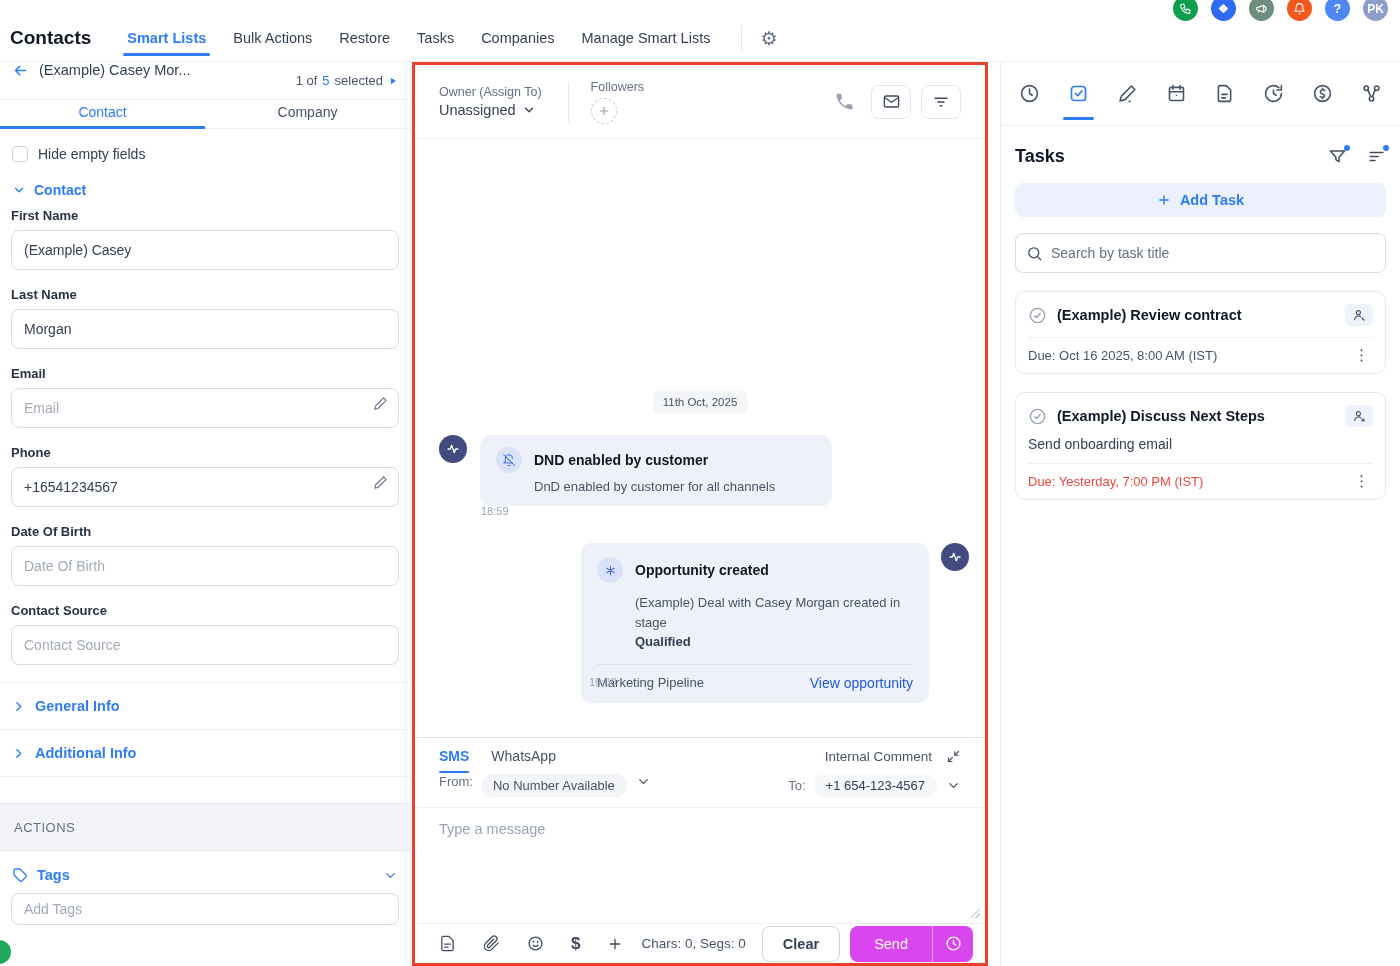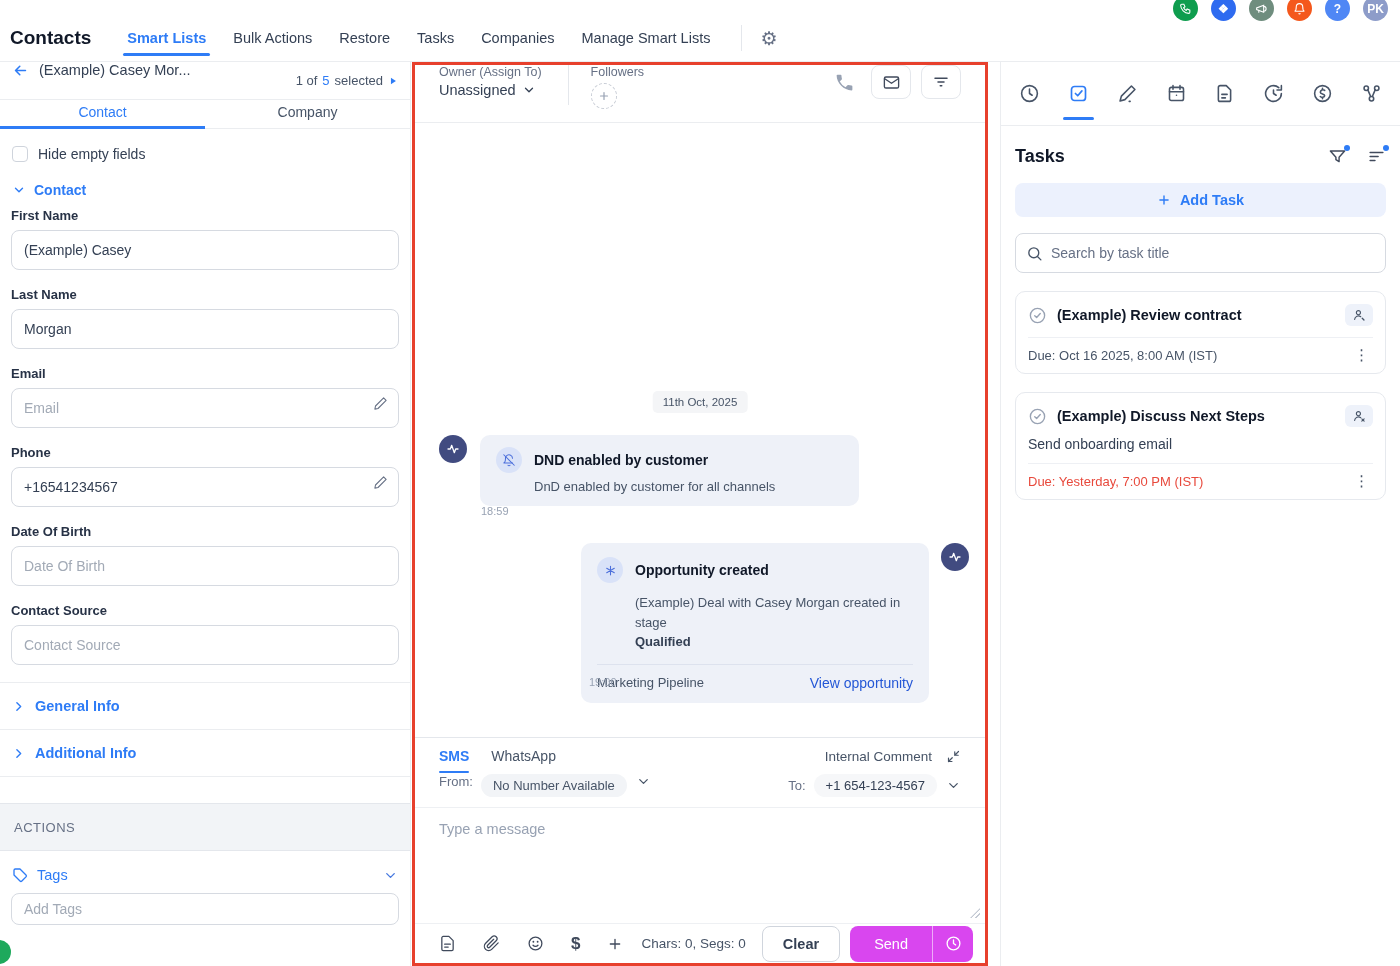--- a/index.html
+++ b/index.html
@@ -57,7 +57,7 @@
 
   
   .middle{position:absolute;left:412px;top:62px;width:576px;bottom:0;background:#fff;border:3px solid #e7402d}
-  .conv-top{height:58px;display:flex;align-items:flex-start;padding:0 24px;border-bottom:1px solid #ebedf0}
+  .conv-top{height:74px;display:flex;align-items:center;padding:0 24px;border-bottom:1px solid #ebedf0}
   .owner-lbl,.followers-lbl{font-size:12.5px;color:#667085}
   .owner-val{display:flex;align-items:center;gap:6px;font-size:14.5px;color:#344054;margin-top:3px;cursor:pointer}
   .conv-vdiv{width:1px;height:40px;background:#e4e7ec;margin:0 22px 0 26px}

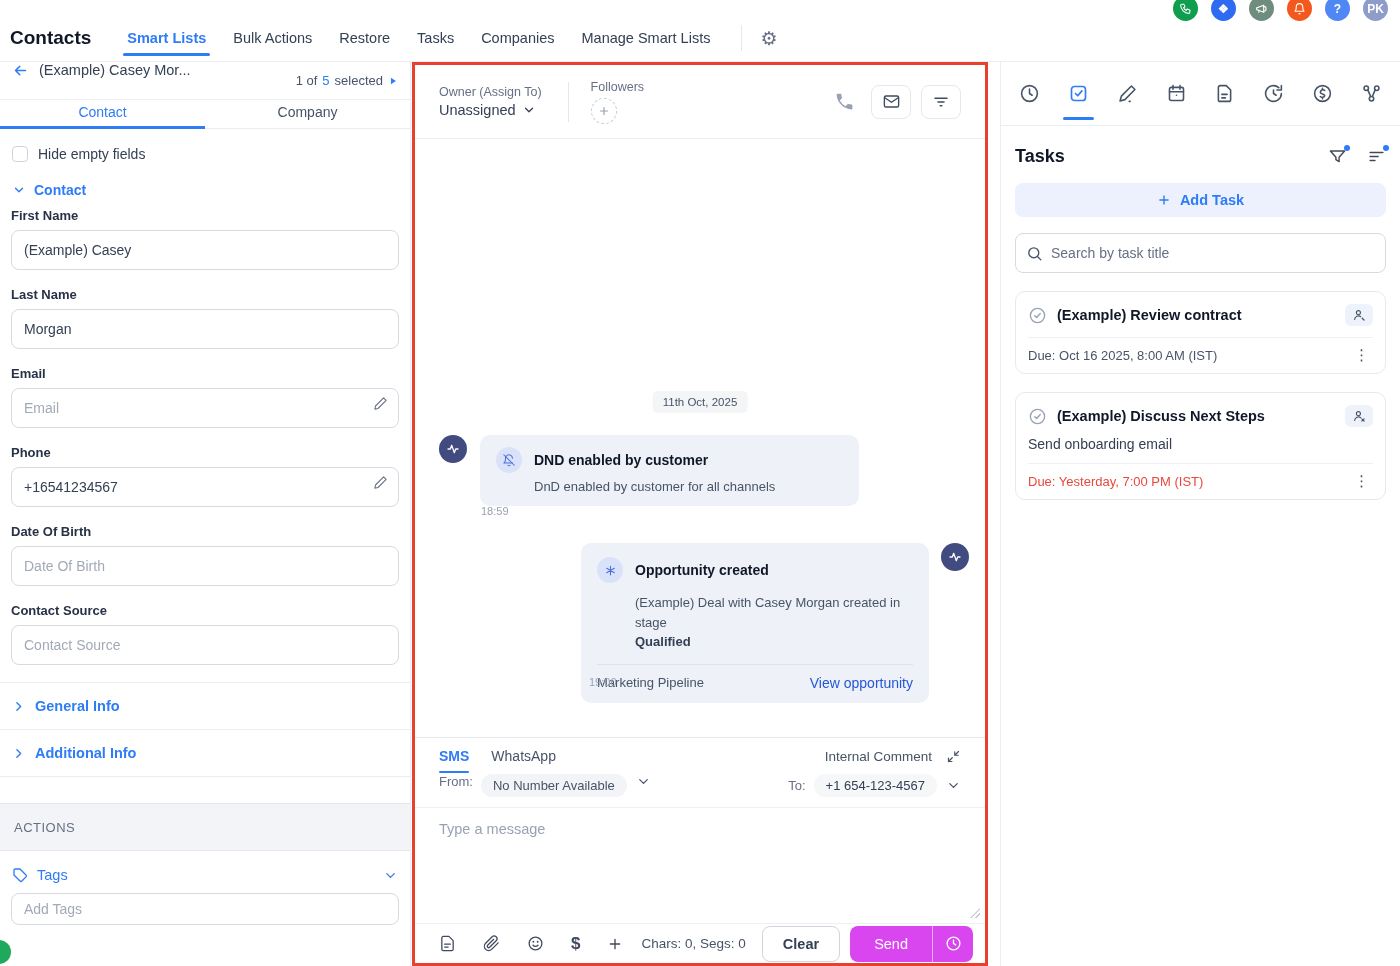--- a/index.html
+++ b/index.html
@@ -338,7 +338,7 @@
             <path d="M4.5 12h3.5l2-5.5 4 11 2-5.5h3.5"></path>
           </svg>
       </div>
-      <div class="ev-card" style="width:379px">
+      <div class="ev-card" style="width:352px">
         <div class="ev-head">
           <div class="ev-ico">
             <svg width="14" height="14" viewBox="0 0 24 24" fill="none" stroke="#4c6fdb" stroke-width="1.8" stroke-linecap="round" stroke-linejoin="round">

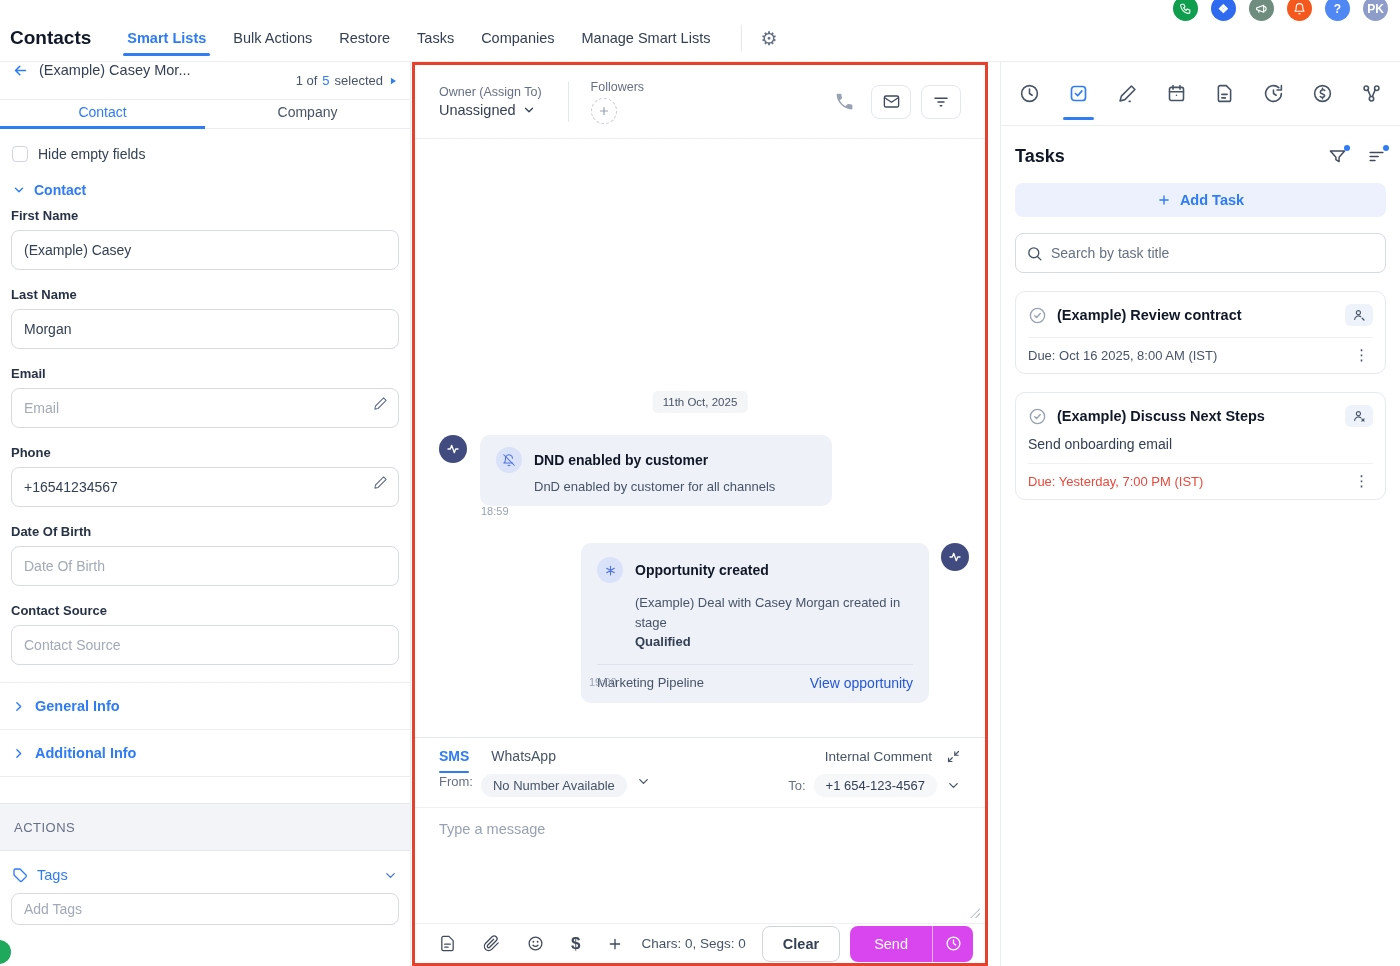--- a/index.html
+++ b/index.html
@@ -47,7 +47,7 @@
       color:#2e7cf6;font-weight:bold;font-size:14.5px;cursor:pointer}
   .actions-band{margin-top:26px;height:48px;background:#f2f4f7;border-top:1px solid #e4e7ec;border-bottom:1px solid #e4e7ec;
       display:flex;align-items:center;padding:0 14px;color:#667085;font-size:13px;letter-spacing:.5px}
-  .tags-row{display:flex;align-items:center;gap:9px;margin:16px 12px 10px;color:#2e7cf6;font-weight:normal;font-size:14.5px}
+  .tags-row{display:flex;align-items:center;gap:9px;margin:16px 12px 10px;color:#2e7cf6;font-weight:bold;font-size:14.5px}
   .tags-row .chev{margin-left:auto;color:#4779e0}
   .tags-input{margin:0 11px}
   .tags-input input{width:100%;height:32px;border:1px solid #d6dae1;border-radius:8px;padding:0 12px;font-size:14px;

